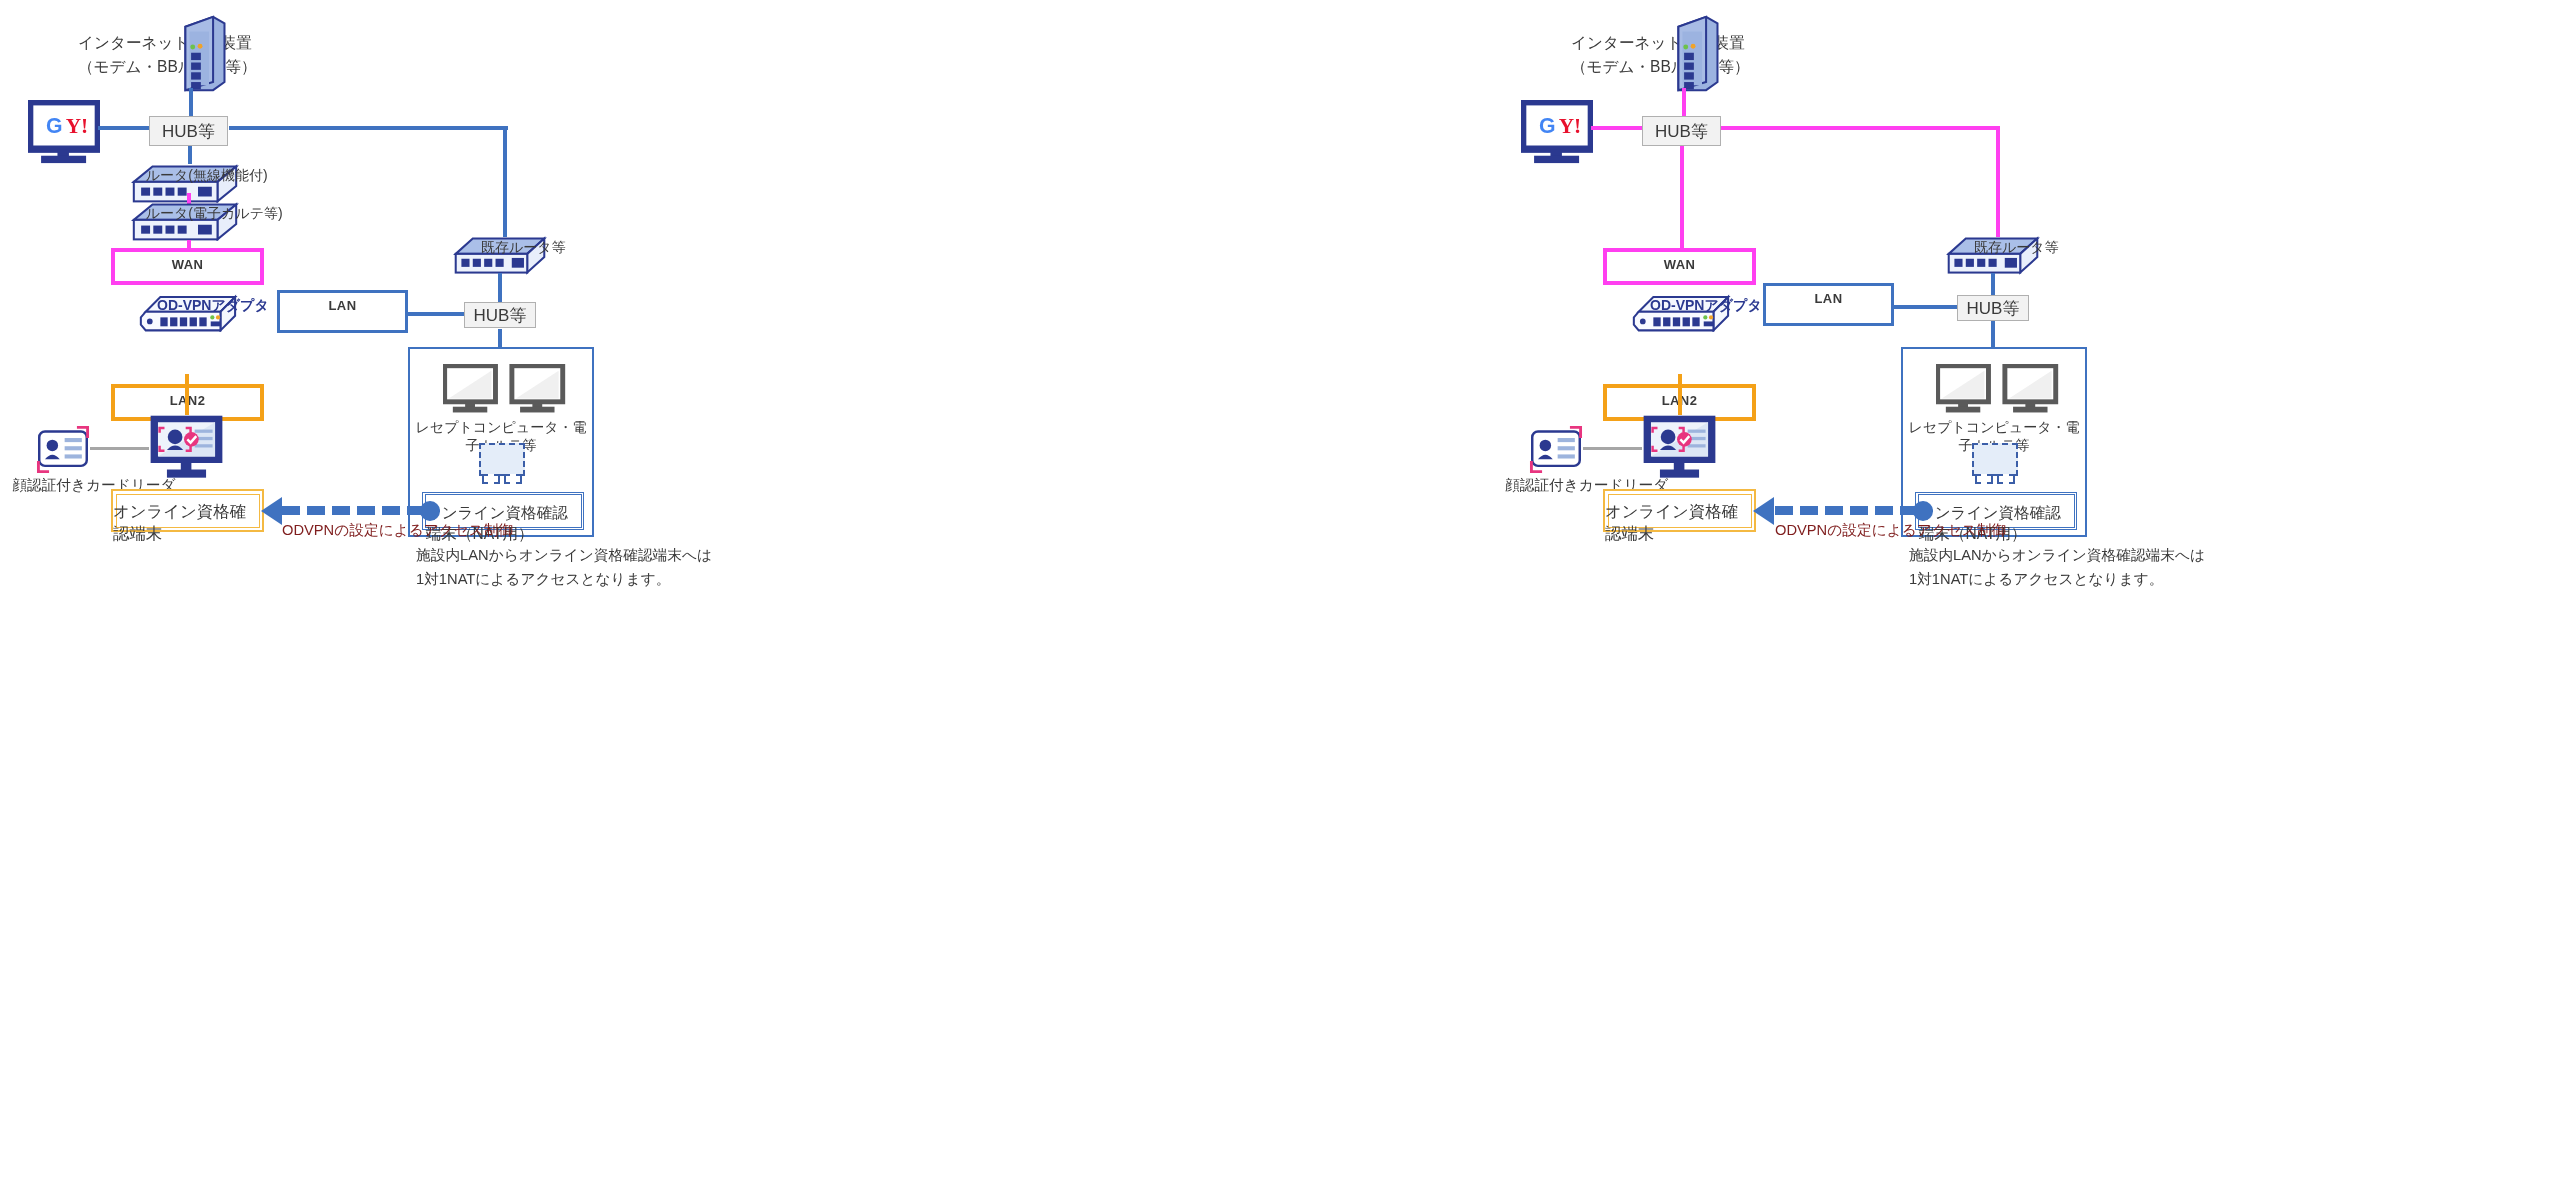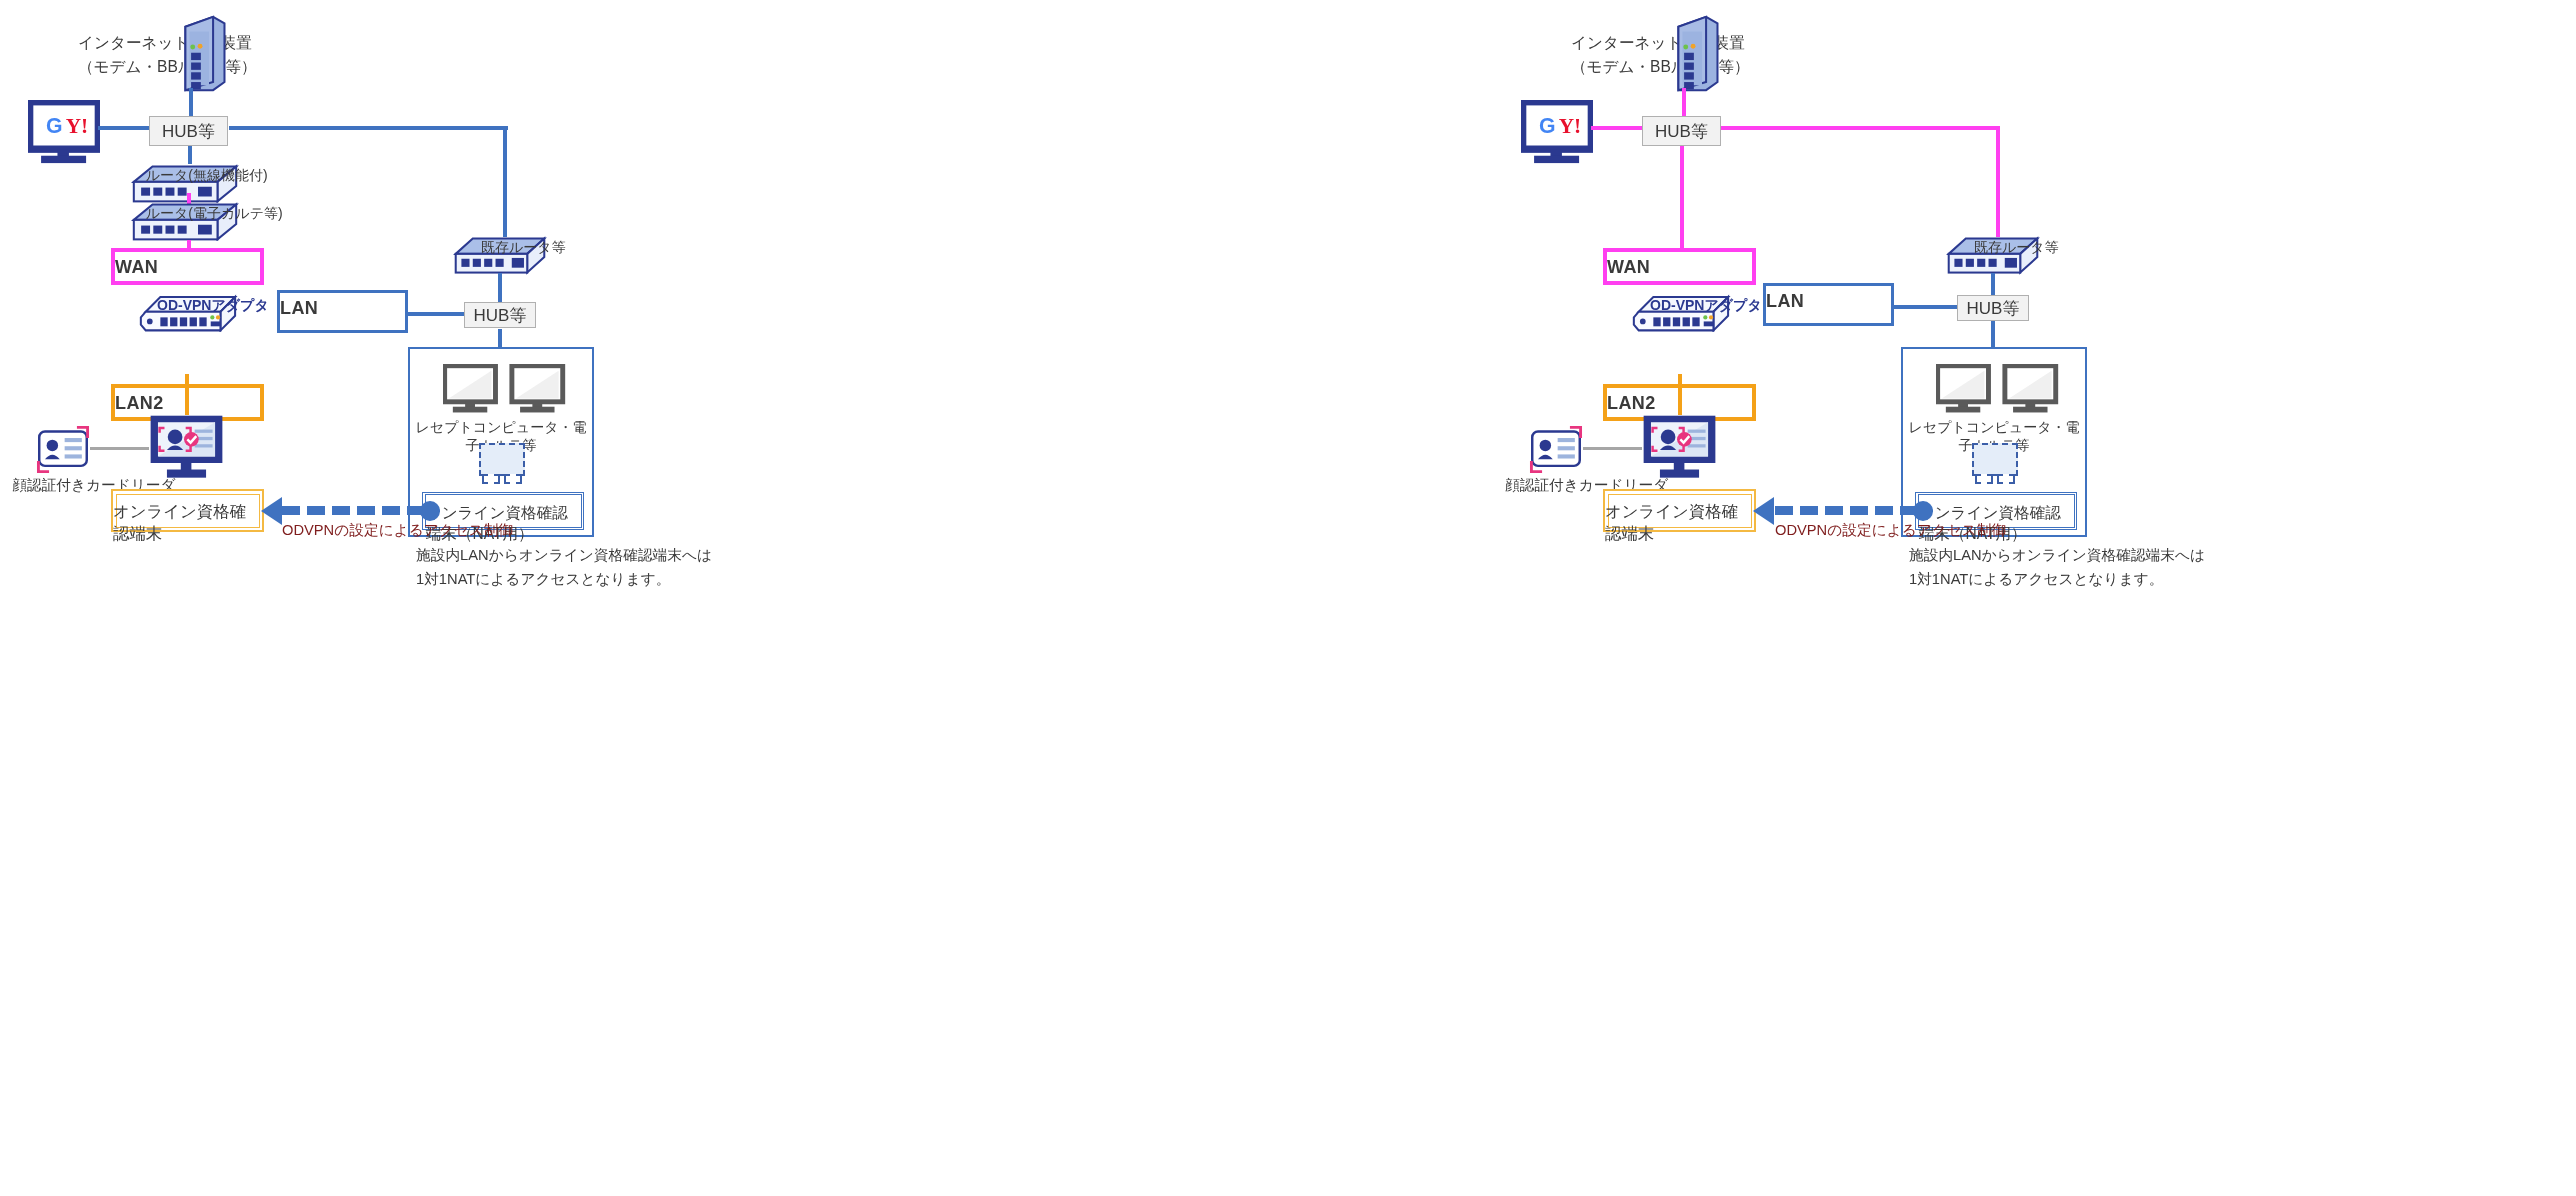--- a/index.html
+++ b/index.html
@@ -18,8 +18,8 @@
 
   .zone{position:absolute;box-sizing:border-box;background:#fff;}
   .zone .zone-label{
-     position:absolute;left:0;right:0;top:4.9px;
-     font-weight:bold;font-size:18px;color:#3a3a3a;letter-spacing:0.4px;
+     position:absolute;left:0;right:0;top:4.9px;text-align:center;
+     font-weight:bold;font-size:13px;color:#3a3a3a;letter-spacing:0.4px;
   }
   .zone.wan{border:4.1px solid #ff3ff0;}
   .zone.lan{border:3.3px solid #3f72c0;}

